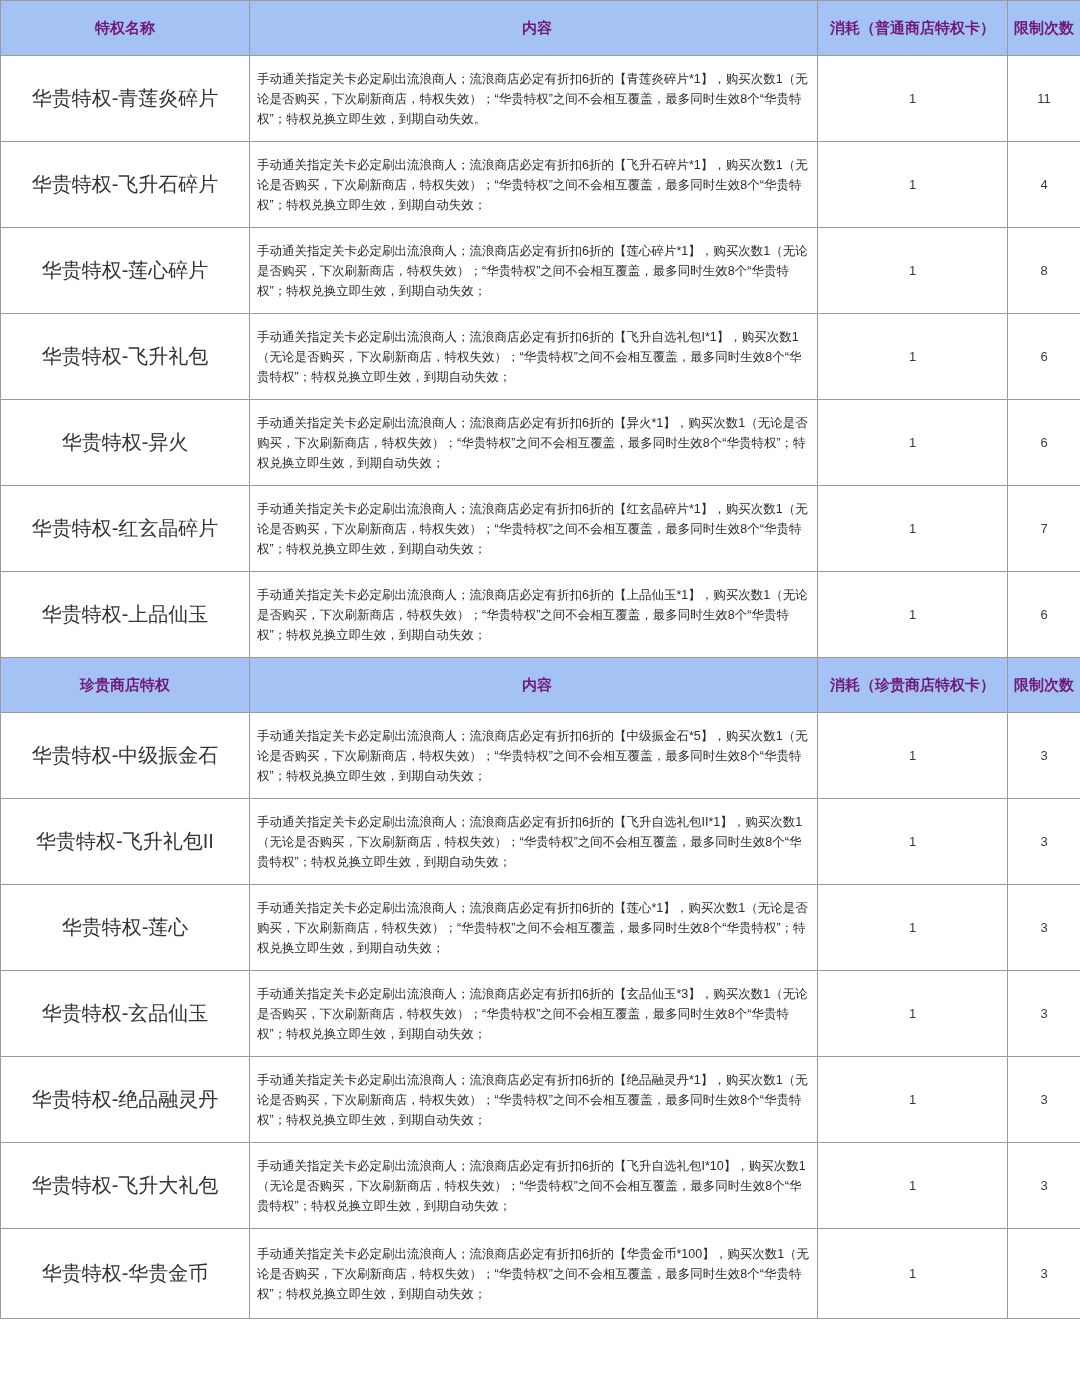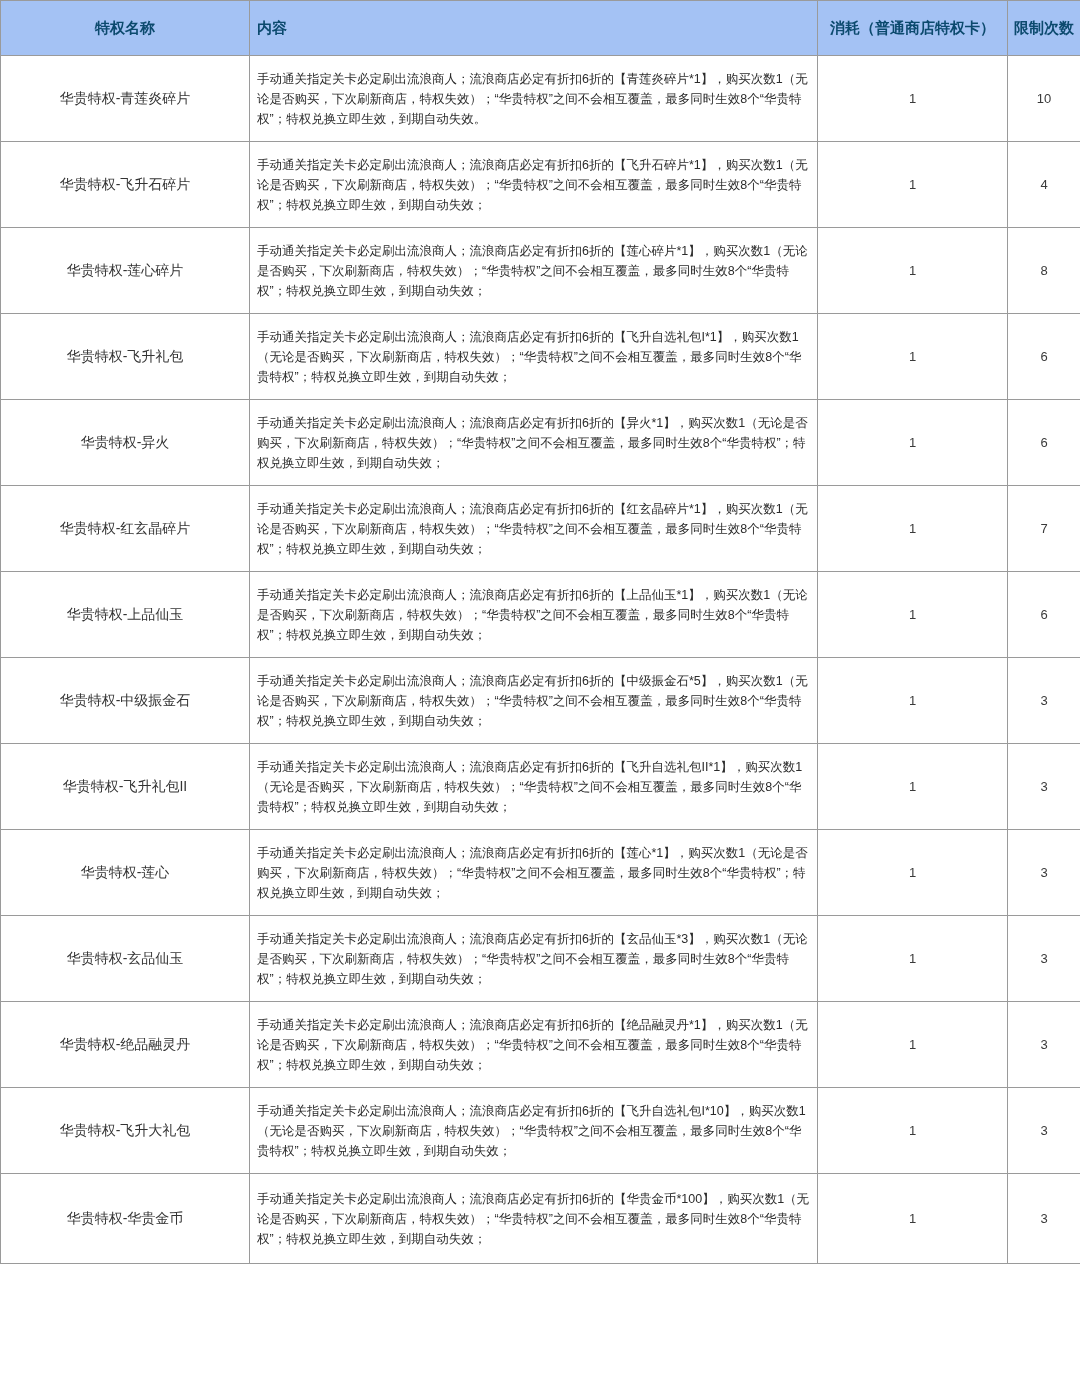--- a/index.html
+++ b/index.html
@@ -30,7 +30,7 @@
     background: #a4c2f4;
     font-weight: bold;
     font-size: 15px;
-    color: #0c4a6e;
+    color: #701a75;
     text-align: center;
   }
   tr.header-row td.col-content {

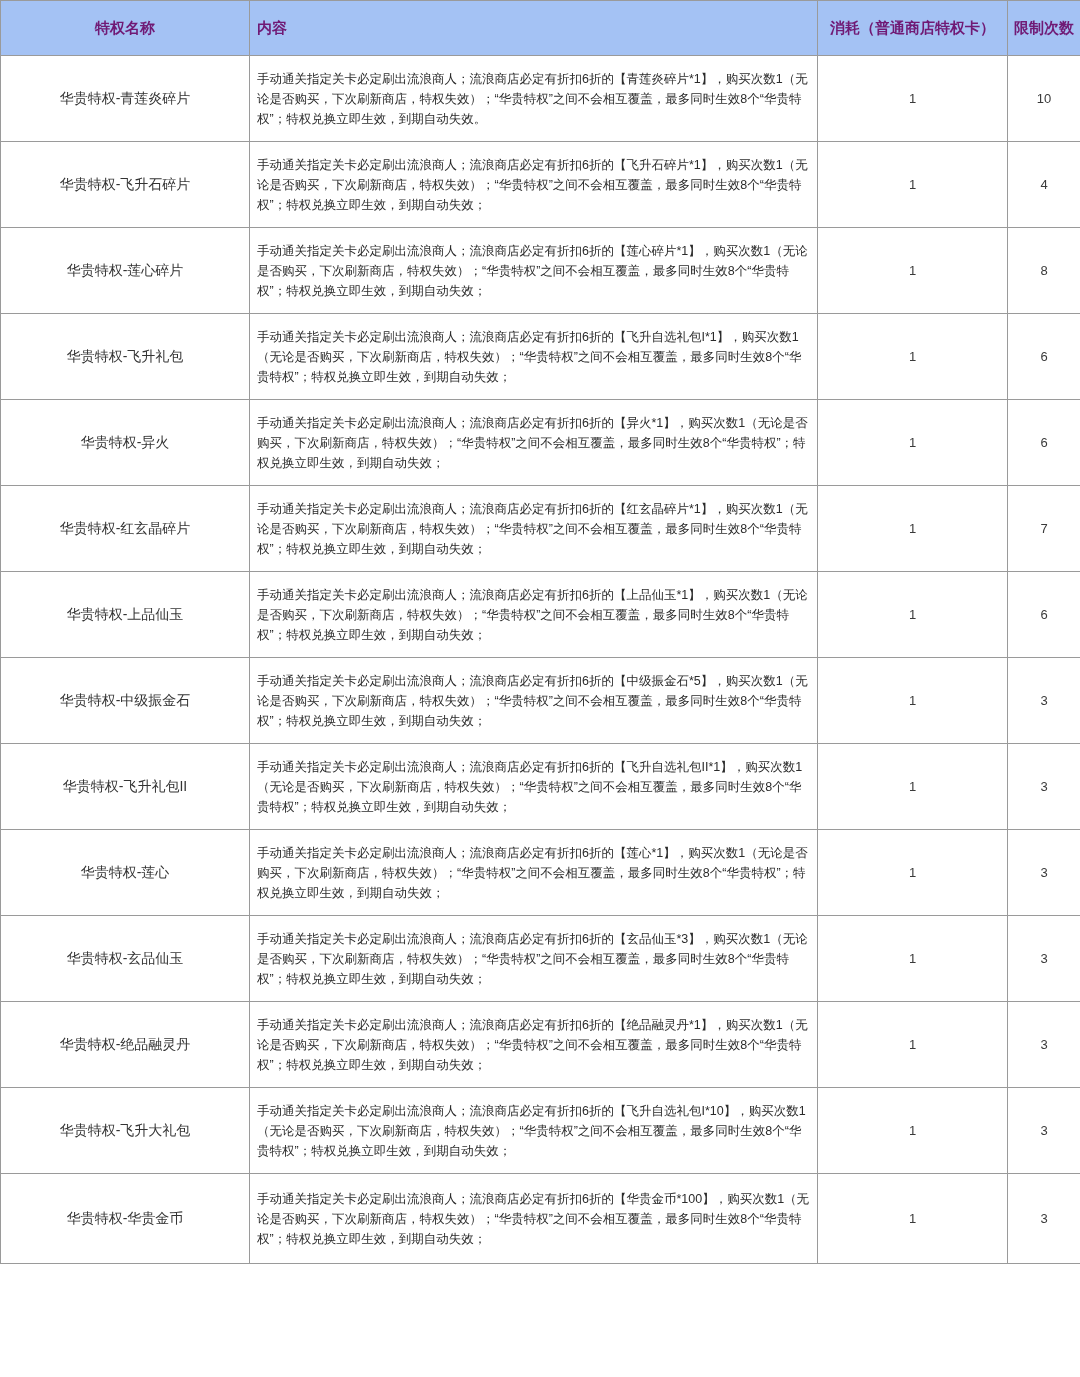--- a/index.html
+++ b/index.html
@@ -34,7 +34,7 @@
     text-align: center;
   }
   tr.header-row td.col-content {
-    text-align: left;
+    text-align: center;
     padding-left: 7px;
   }
 

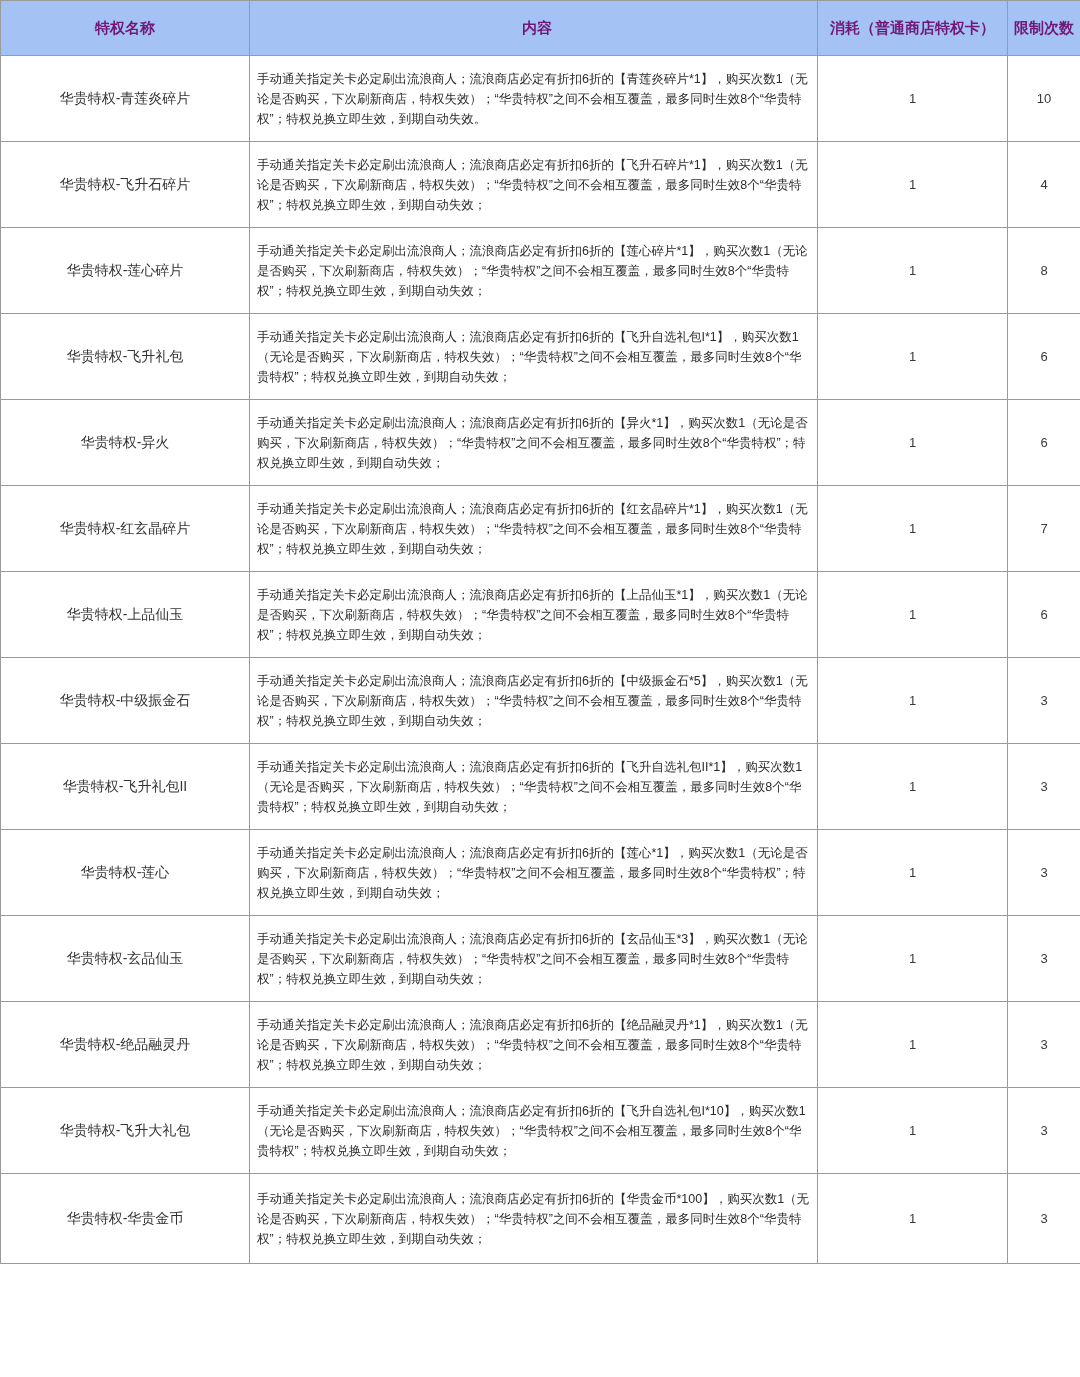--- a/index.html
+++ b/index.html
@@ -45,7 +45,7 @@
     text-align: center;
   }
   tr.data-row td.col-name {
-    font-size: 14px;
+    font-size: 20px;
     color: #333333;
     padding: 13px 6px;
   }

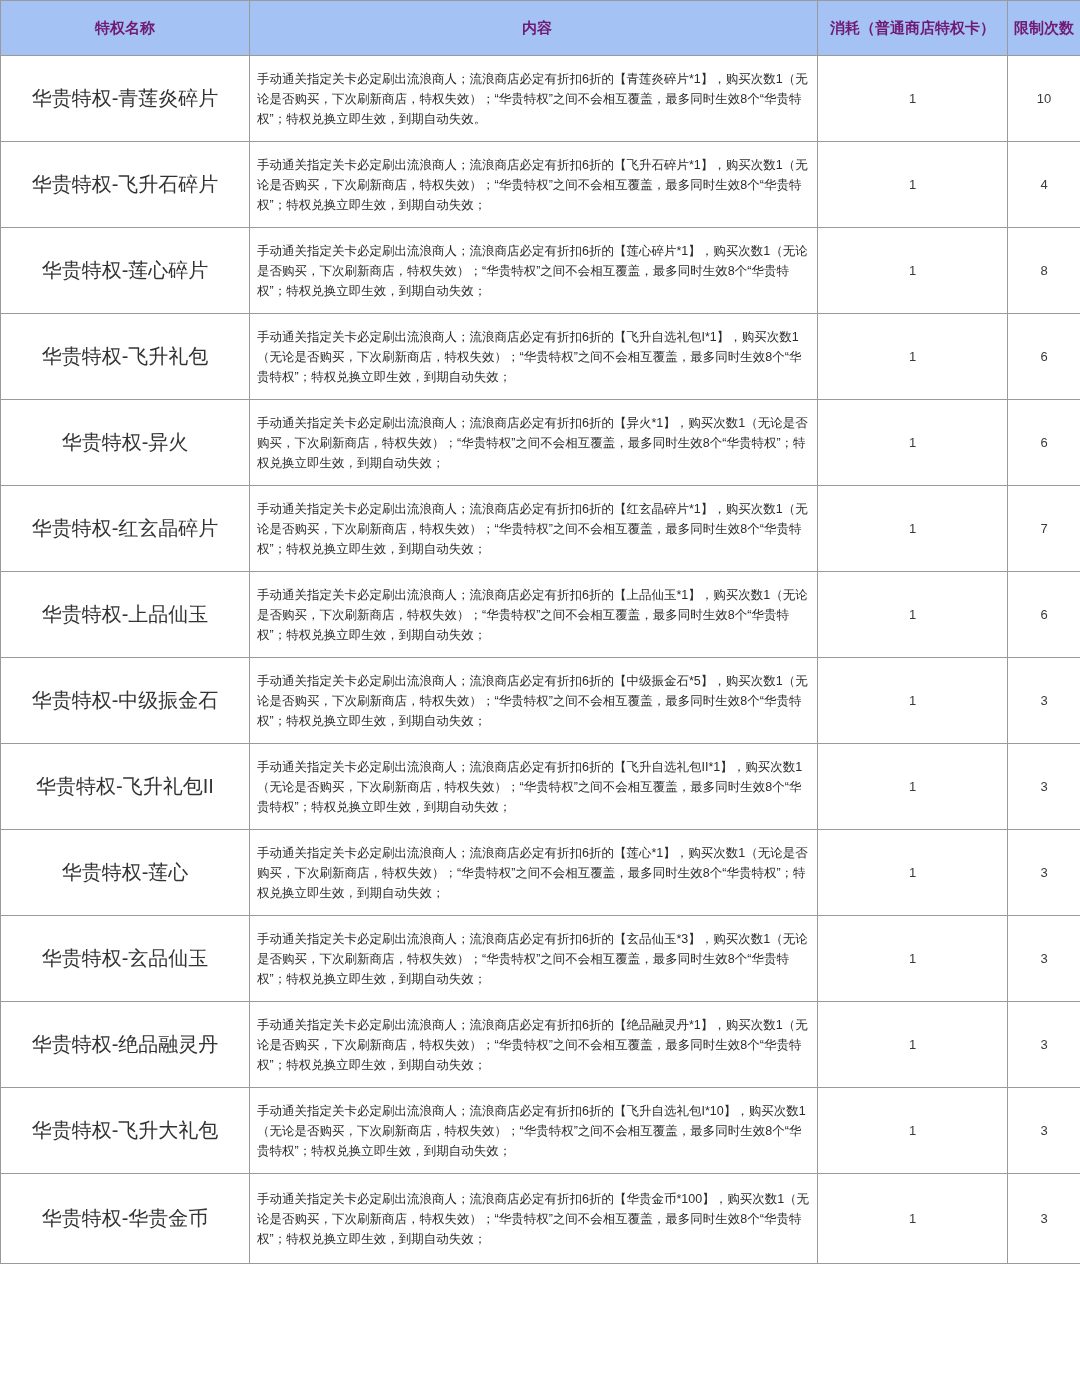--- a/index.html
+++ b/index.html
@@ -83,7 +83,7 @@
         <td class="col-name">华贵特权-青莲炎碎片</td>
         <td class="col-content">手动通关指定关卡必定刷出流浪商人；流浪商店必定有折扣6折的【青莲炎碎片*1】，购买次数1（无论是否购买，下次刷新商店，特权失效）；“华贵特权”之间不会相互覆盖，最多同时生效8个“华贵特权”；特权兑换立即生效，到期自动失效。</td>
         <td class="col-cost">1</td>
-        <td class="col-limit">10</td>
+        <td class="col-limit">11</td>
       </tr>
       <tr class="data-row">
         <td class="col-name">华贵特权-飞升石碎片</td>

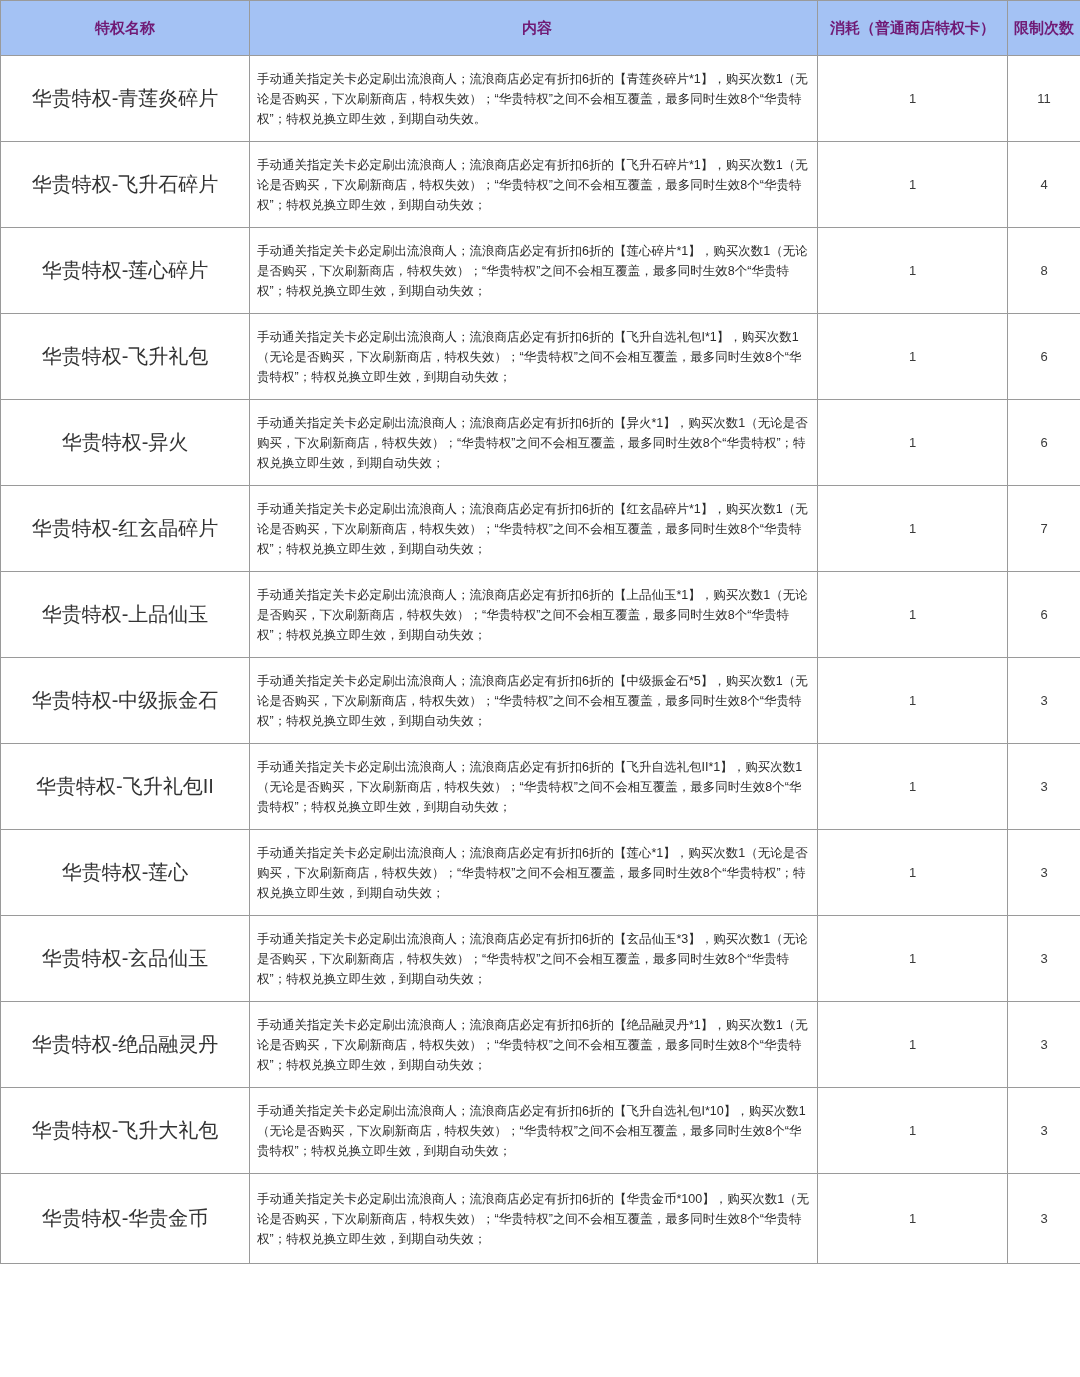--- a/index.html
+++ b/index.html
@@ -121,6 +121,12 @@
         <td class="col-cost">1</td>
         <td class="col-limit">6</td>
       </tr>
+      <tr class="header-row">
+        <td class="col-name">珍贵商店特权</td>
+        <td class="col-content">内容</td>
+        <td class="col-cost">消耗（珍贵商店特权卡）</td>
+        <td class="col-limit">限制次数</td>
+      </tr>
       <tr class="data-row">
         <td class="col-name">华贵特权-中级振金石</td>
         <td class="col-content">手动通关指定关卡必定刷出流浪商人；流浪商店必定有折扣6折的【中级振金石*5】，购买次数1（无论是否购买，下次刷新商店，特权失效）；“华贵特权”之间不会相互覆盖，最多同时生效8个“华贵特权”；特权兑换立即生效，到期自动失效；</td>

